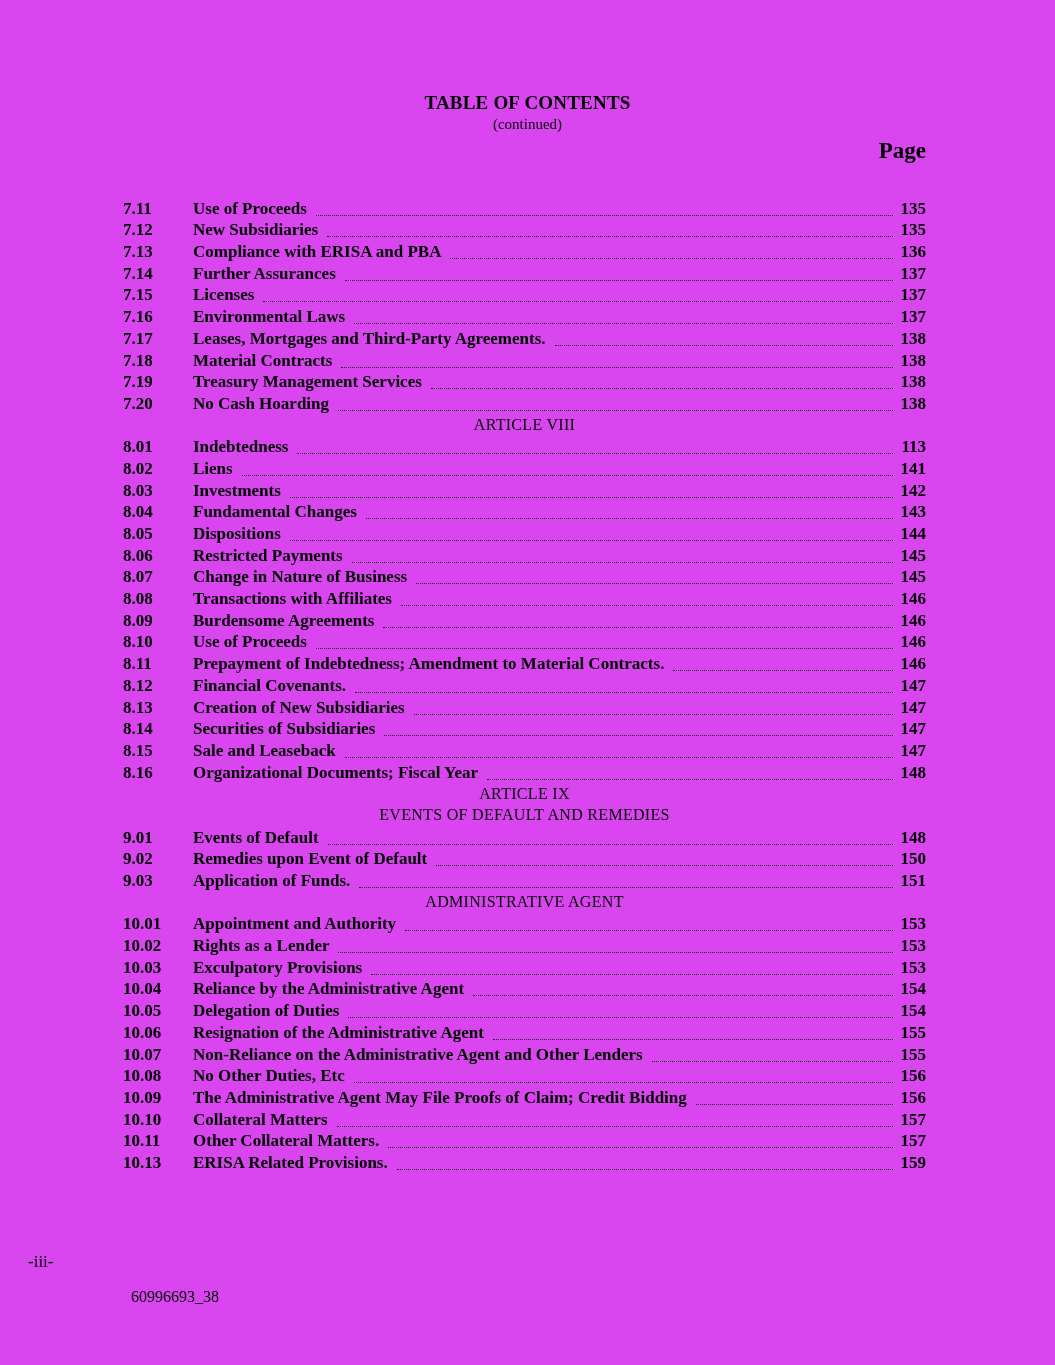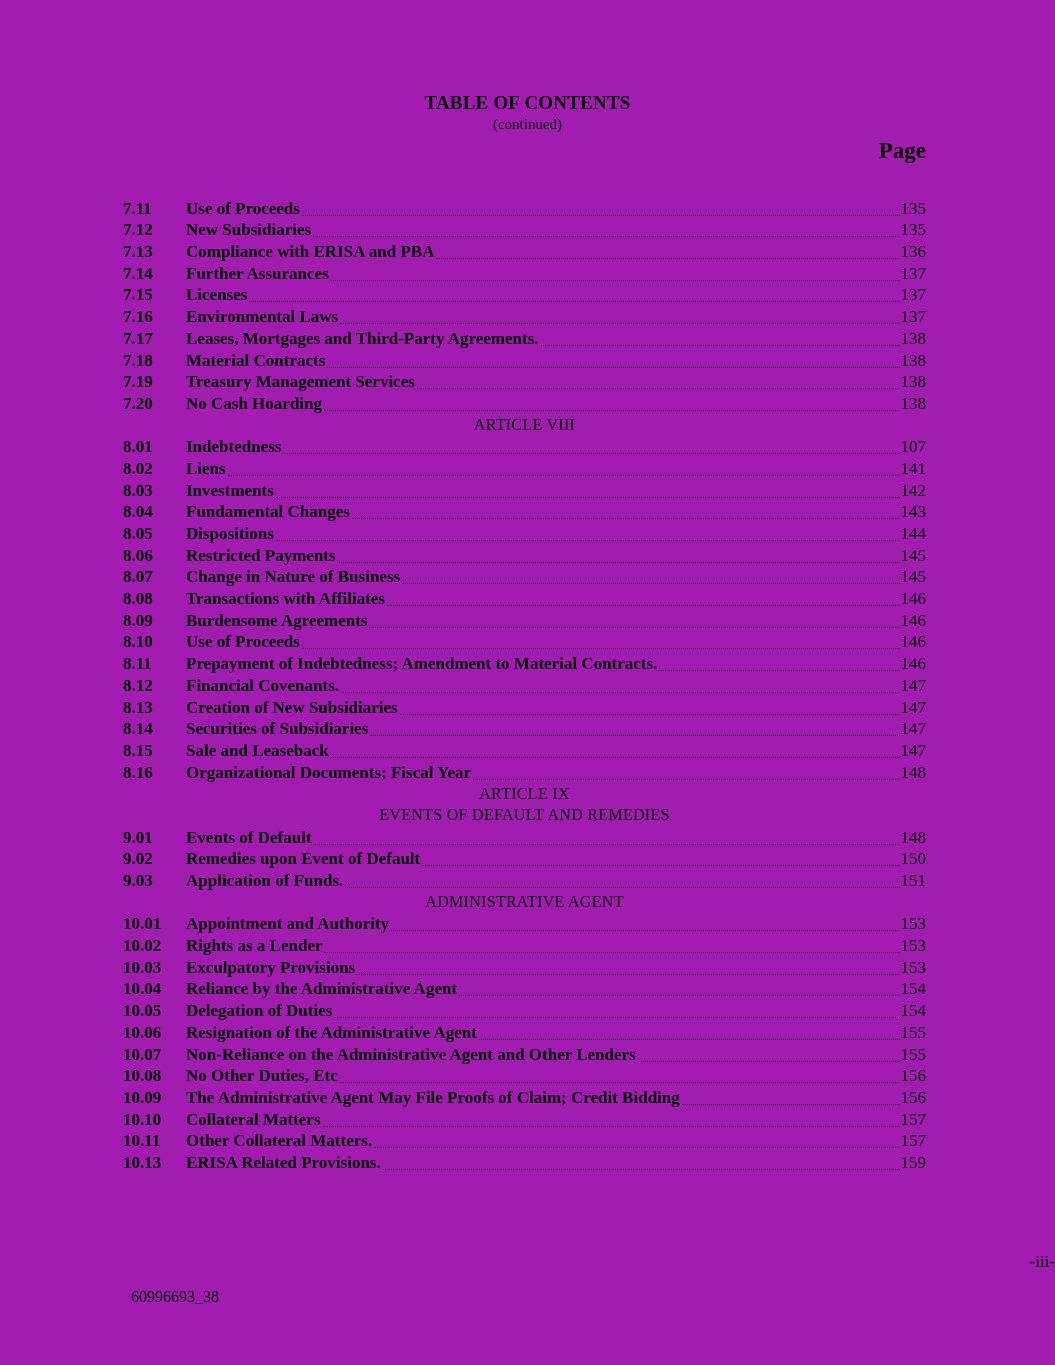--- a/index.html
+++ b/index.html
@@ -13,7 +13,7 @@
   }
   .page {
     position: absolute; inset: 0;
-    background: #a21caf;
+    background: #d946ef;
   }
   .doc-header { text-align: center; padding-top: 92px; }
   .doc-title {

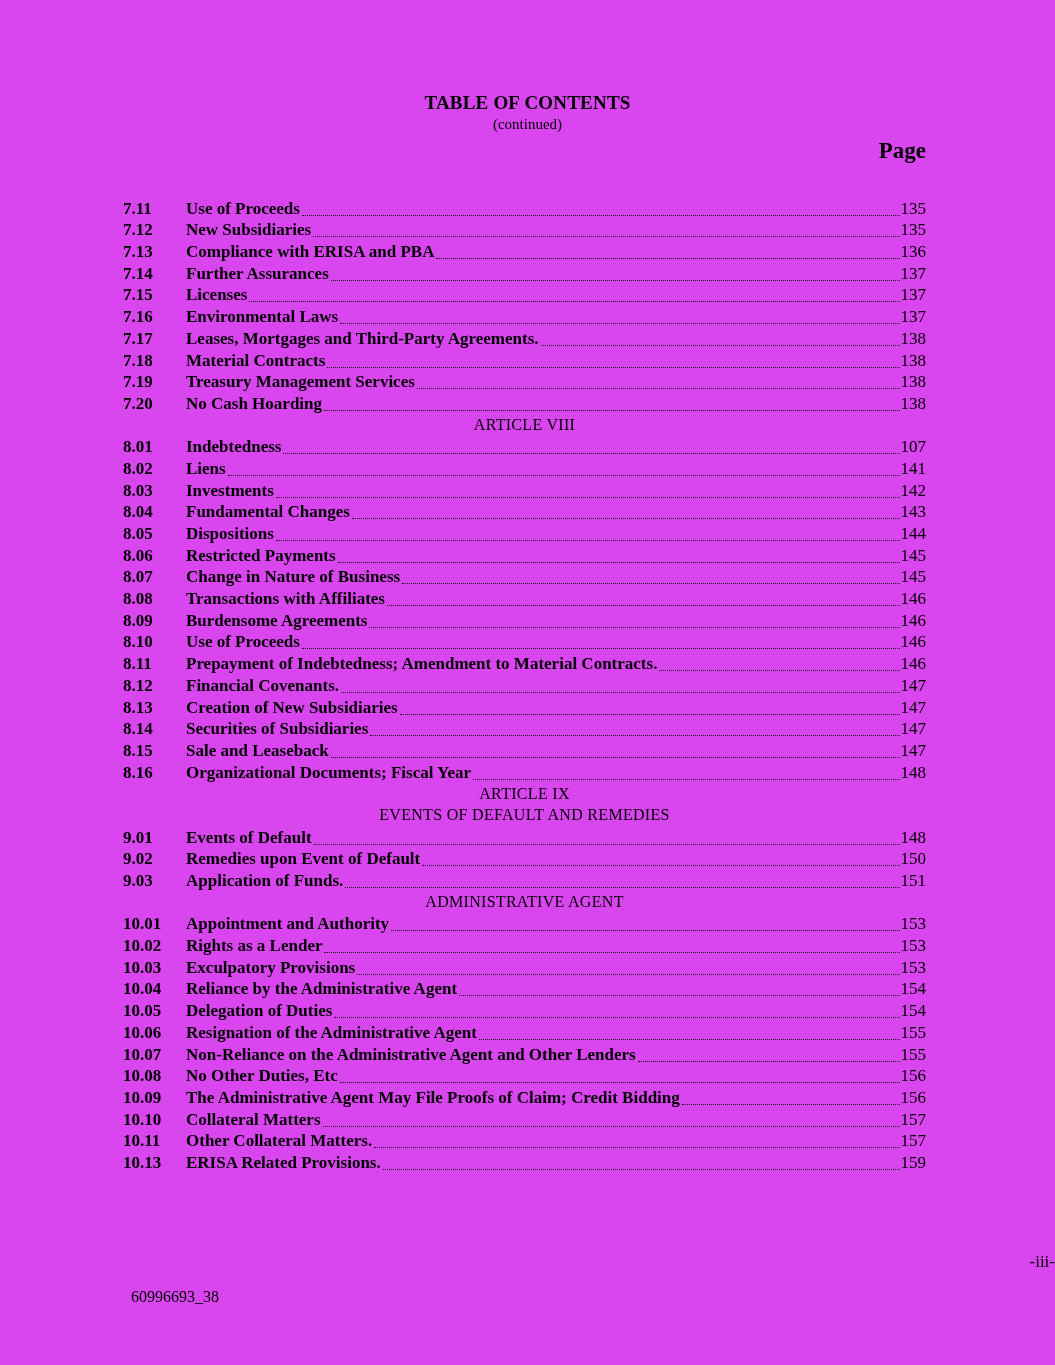--- a/index.html
+++ b/index.html
@@ -39,6 +39,7 @@
     height: 21.7px;
     font-size: 17px;
     line-height: 20px;
+    gap: 7px;
   }
   .toc-num {
     flex: none;

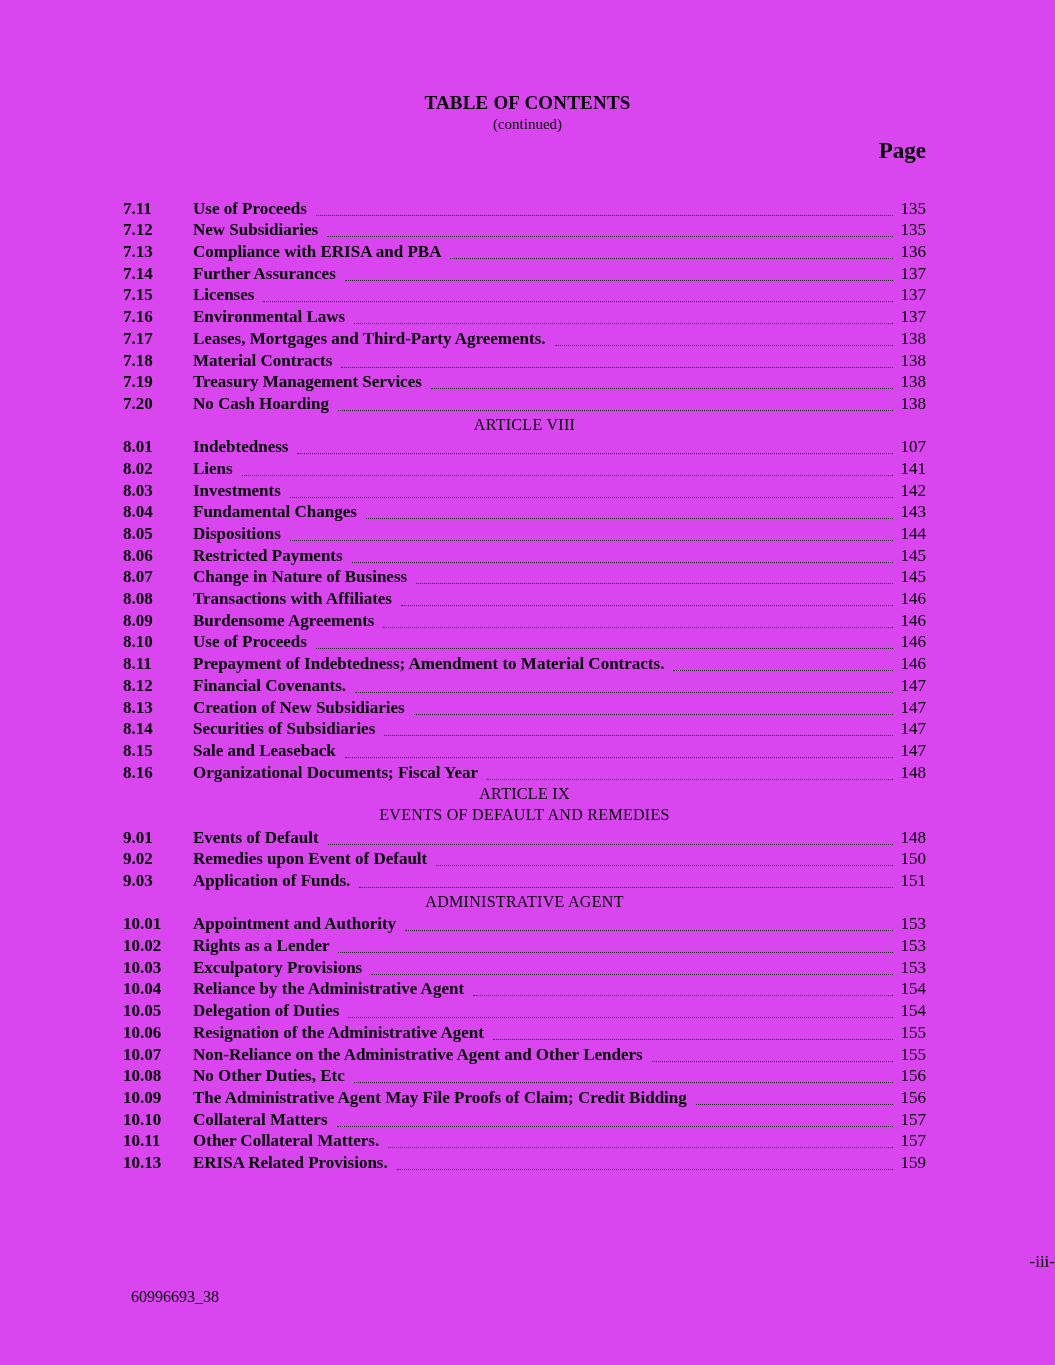--- a/index.html
+++ b/index.html
@@ -60,7 +60,7 @@
   }
   .toc-page {
     flex: none;
-    font-weight: normal;
+    font-weight: bold;
     text-align: right;
   }
   .article-line {

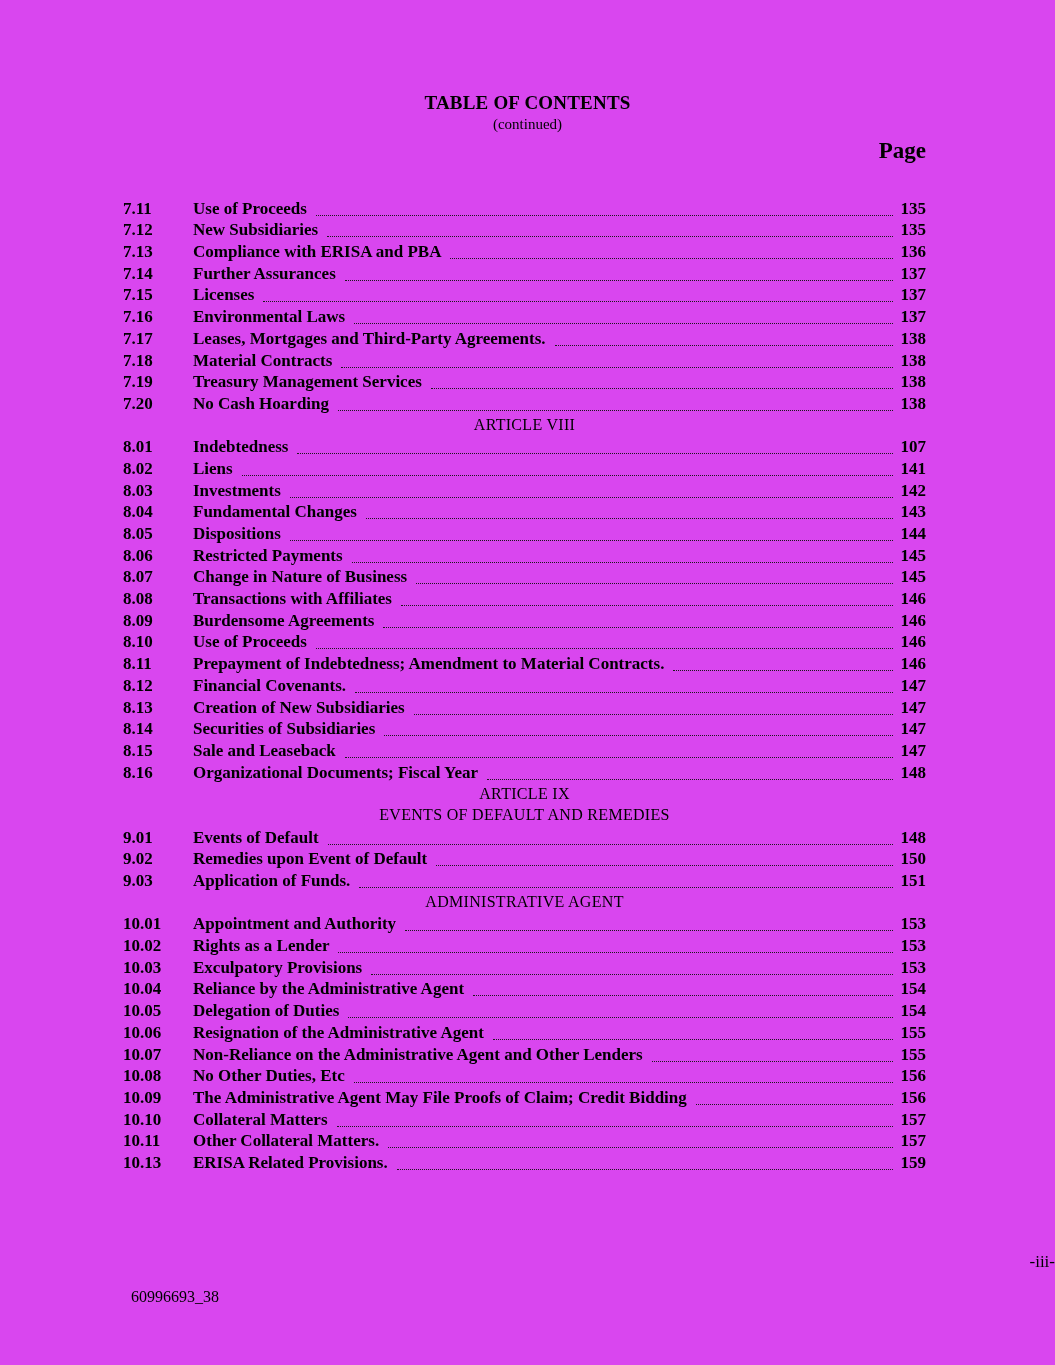--- a/index.html
+++ b/index.html
@@ -165,7 +165,7 @@
         <div class="toc-num">8.01</div>
         <div class="toc-title">Indebtedness</div>
         <div class="toc-leader"></div>
-        <div class="toc-page">107</div>
+        <div class="toc-page">113</div>
       </div>
       <div class="toc-row">
         <div class="toc-num">8.02</div>

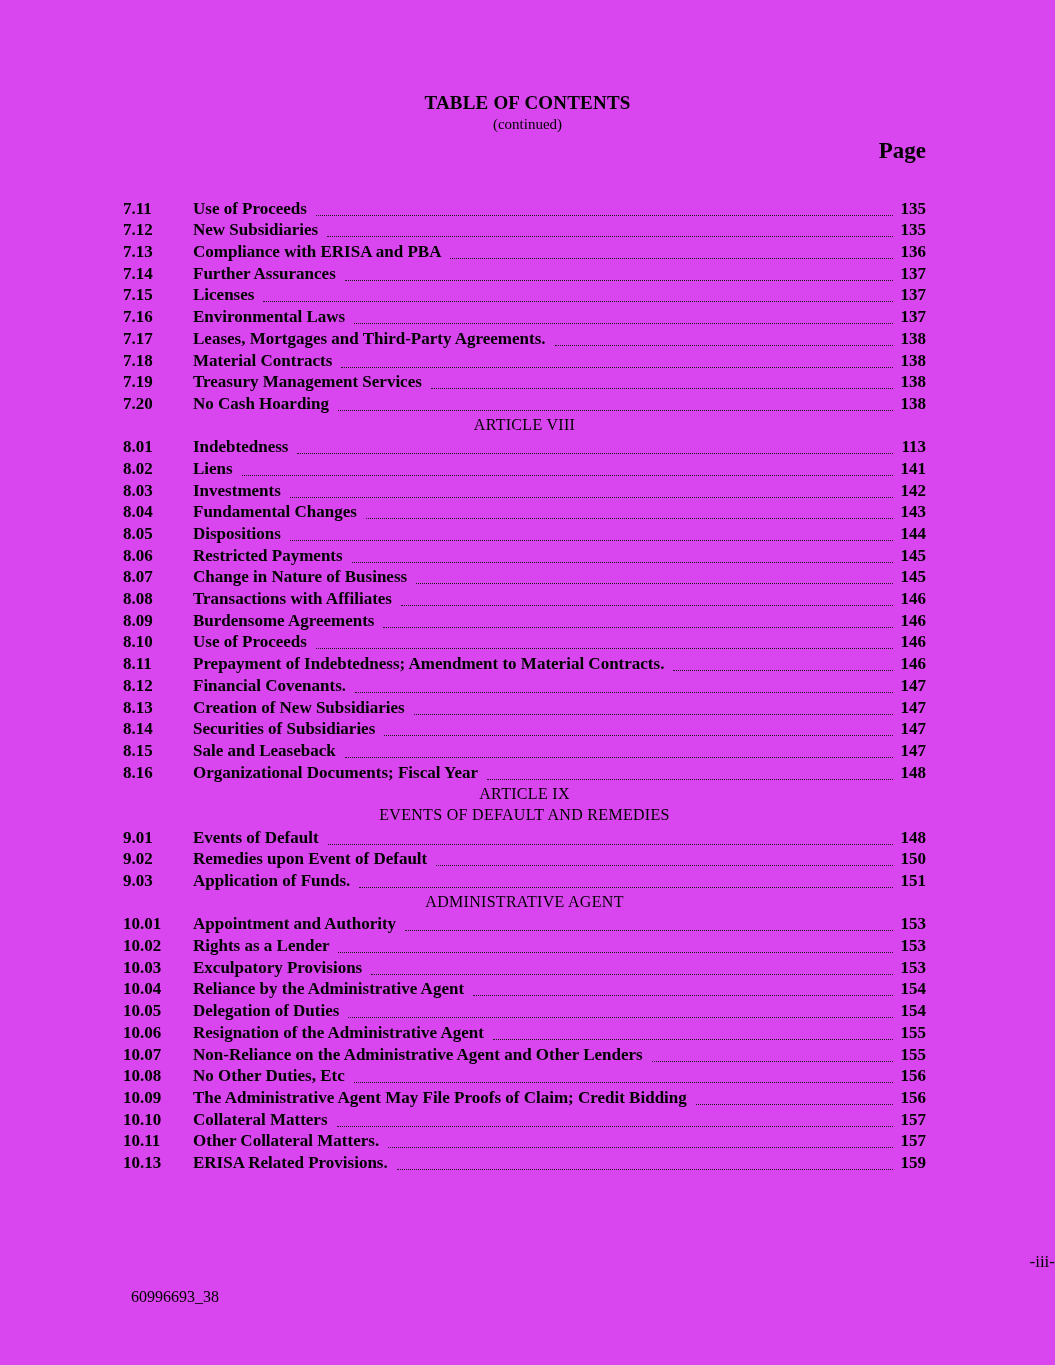--- a/index.html
+++ b/index.html
@@ -75,7 +75,7 @@
     position: absolute;
     left: 0; right: 0;
     top: 1252px;
-    text-align: right;
+    text-align: left;
     font-size: 17px;
     margin-left: 28px;
   }

